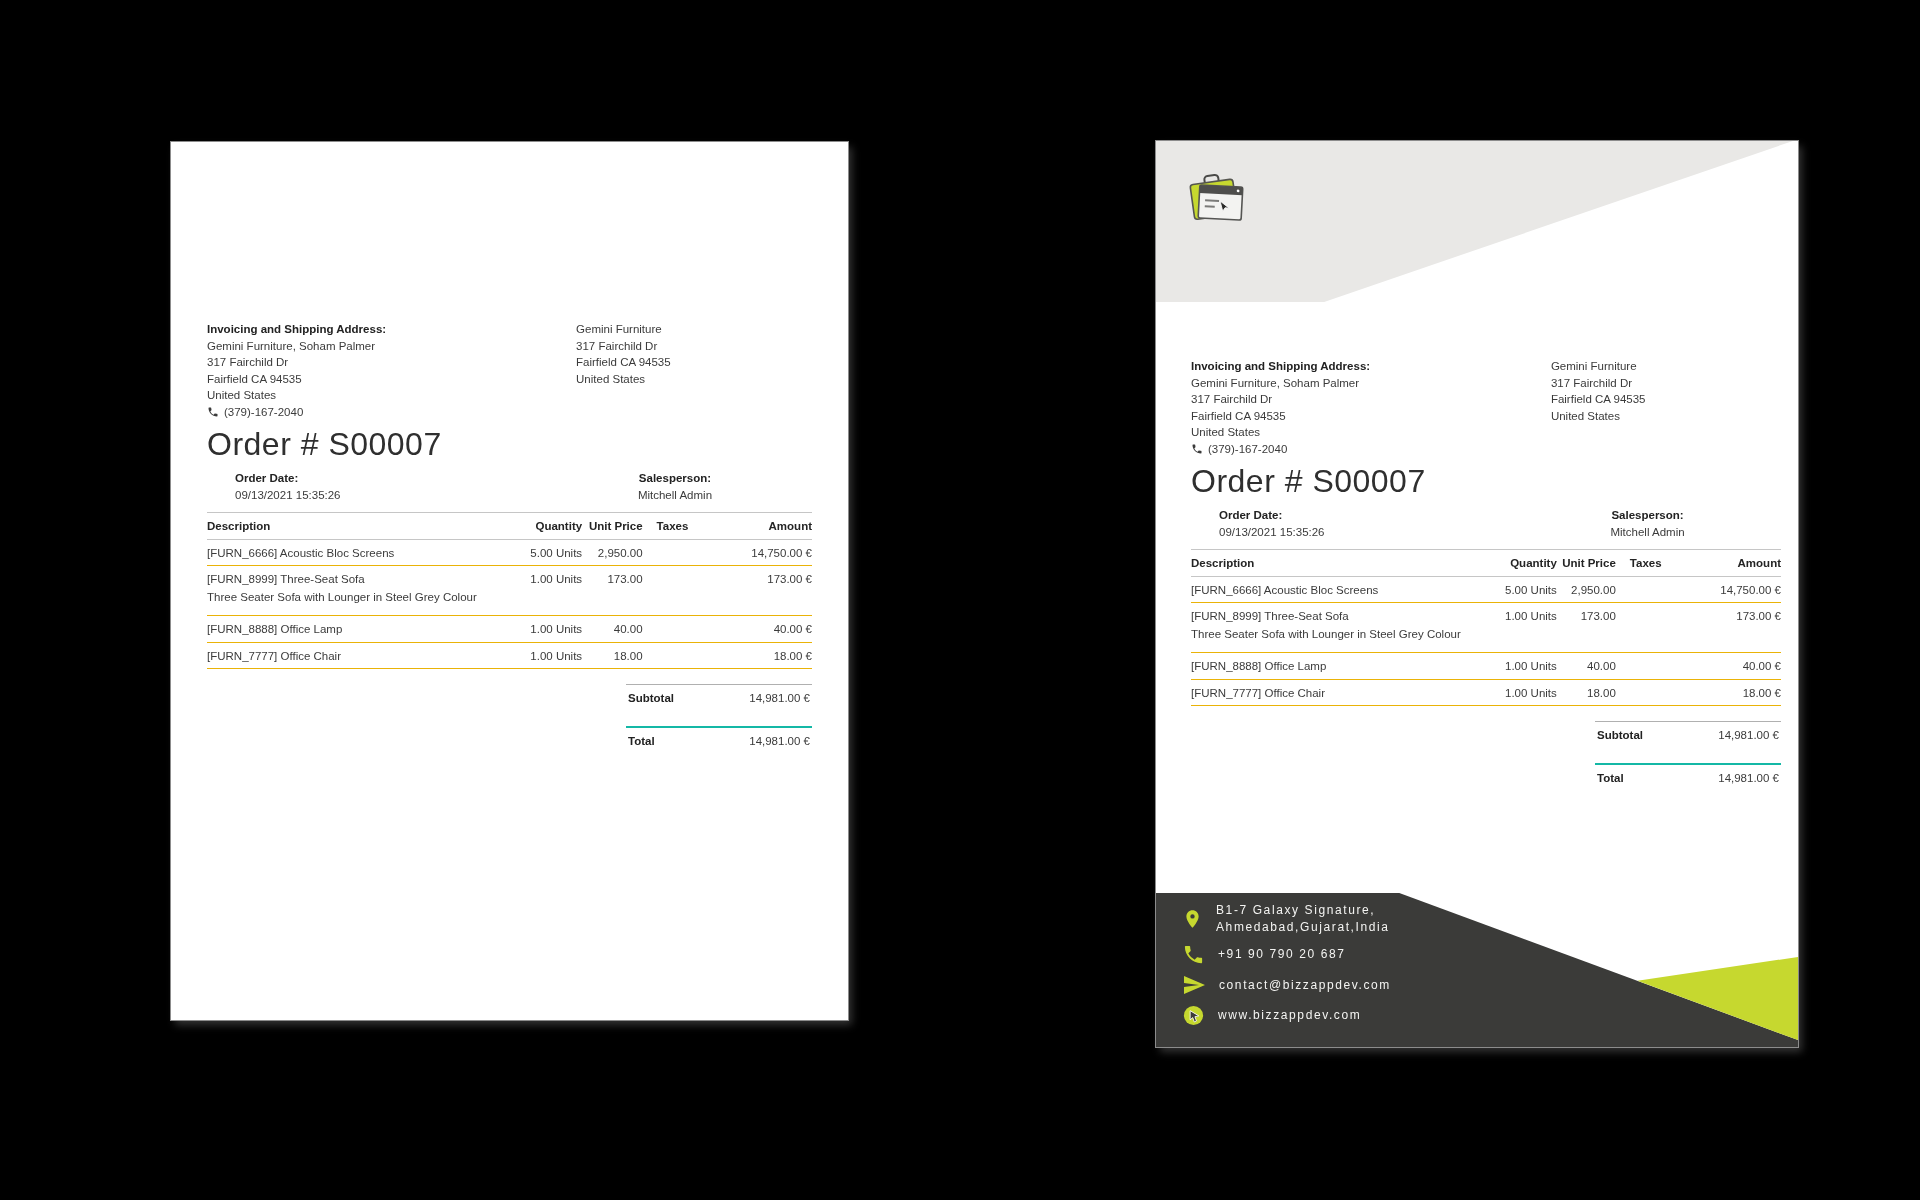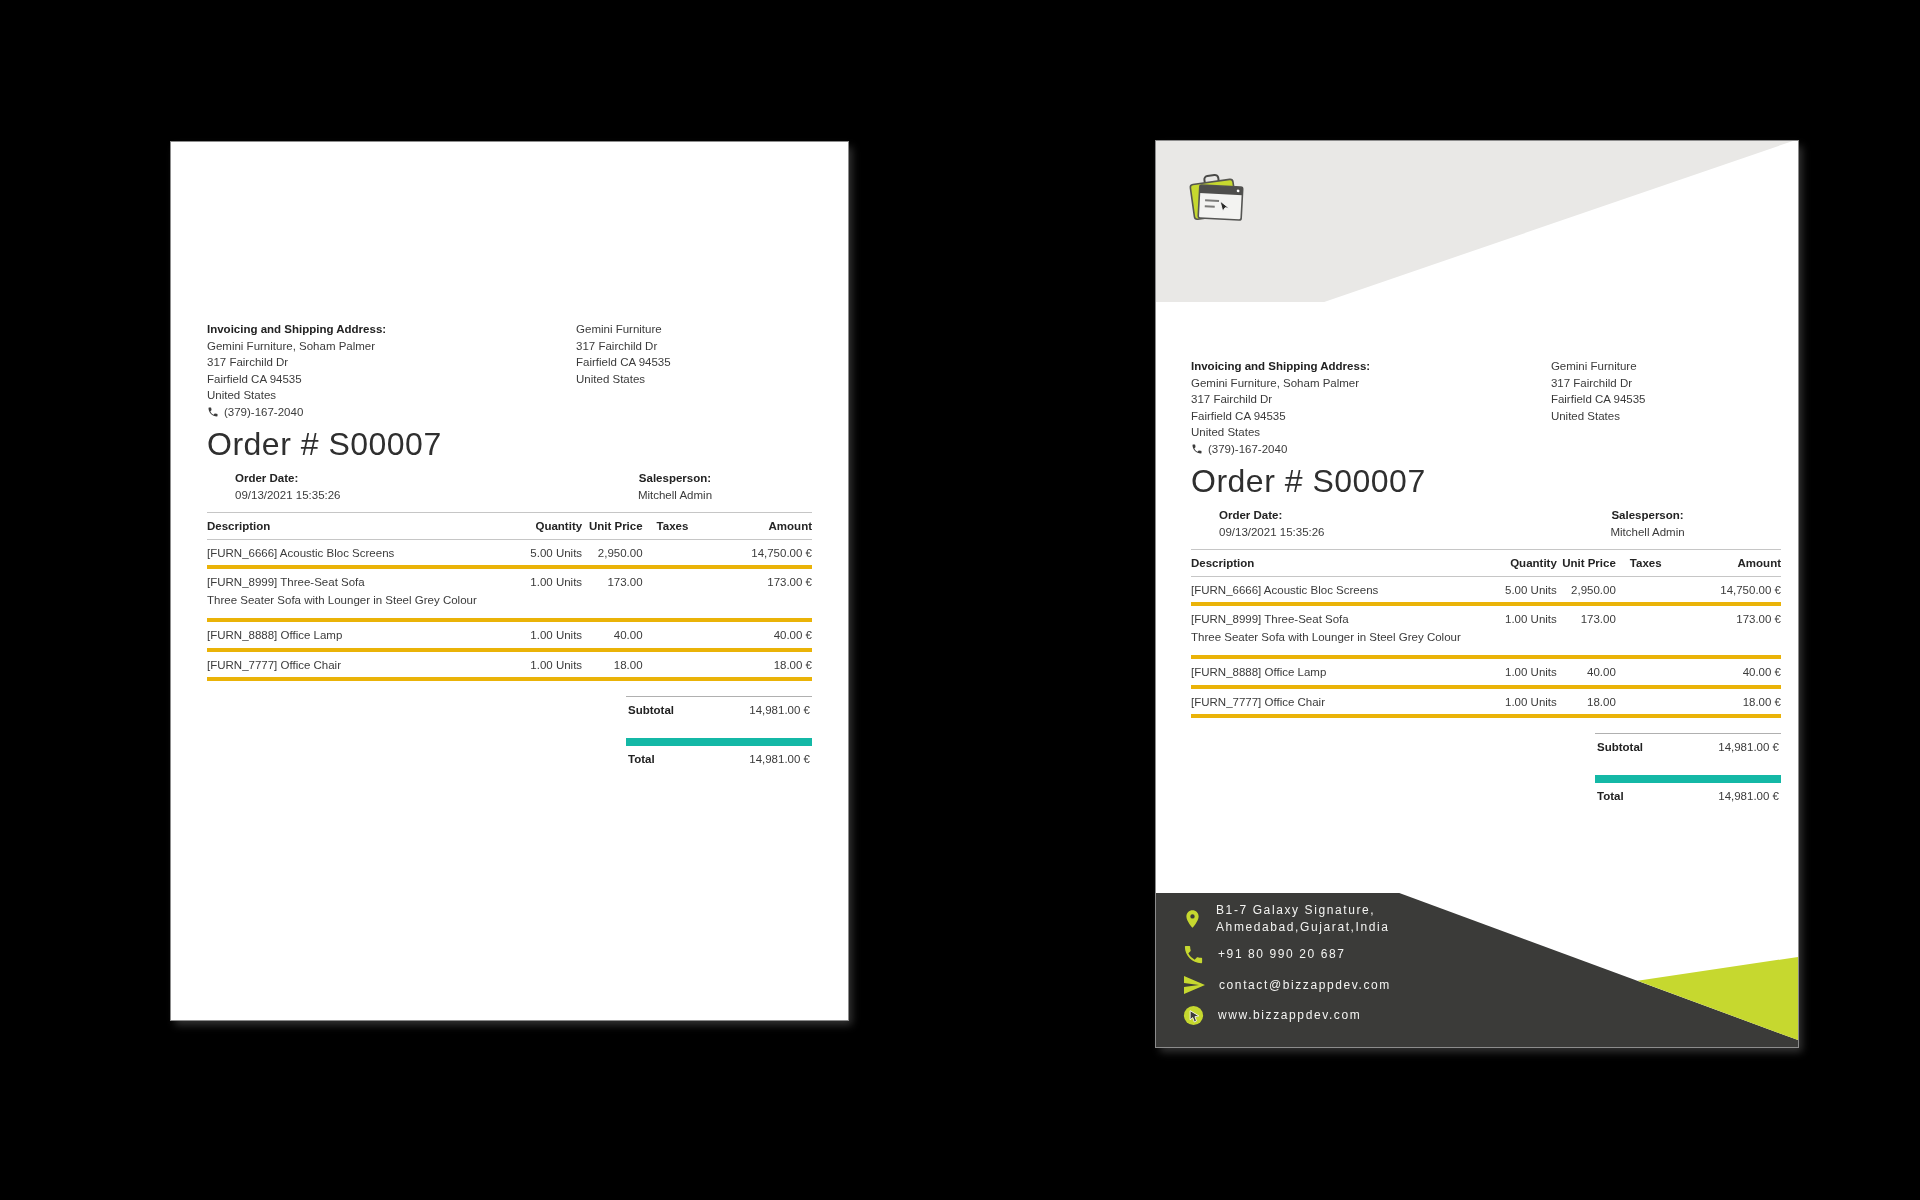--- a/index.html
+++ b/index.html
@@ -29,7 +29,7 @@
   .meta-right { flex:1;text-align:center; }
 
   .tbl { width:100%; }
-  .t-row { display:flex; padding:5px 0 4px 0; border-bottom:4px solid #eab308; }
+  .t-row { display:flex; padding:5px 0 4px 0; border-bottom:1px solid #eab308; }
   .t-head { border-top:1px solid #c6c6c6; border-bottom:1px solid #c6c6c6; font-weight:bold; color:#242424;justify-content:space-between; }
   .col-desc { flex:1; text-align:left; }
   .col-qty  { width:19%; text-align:right; }

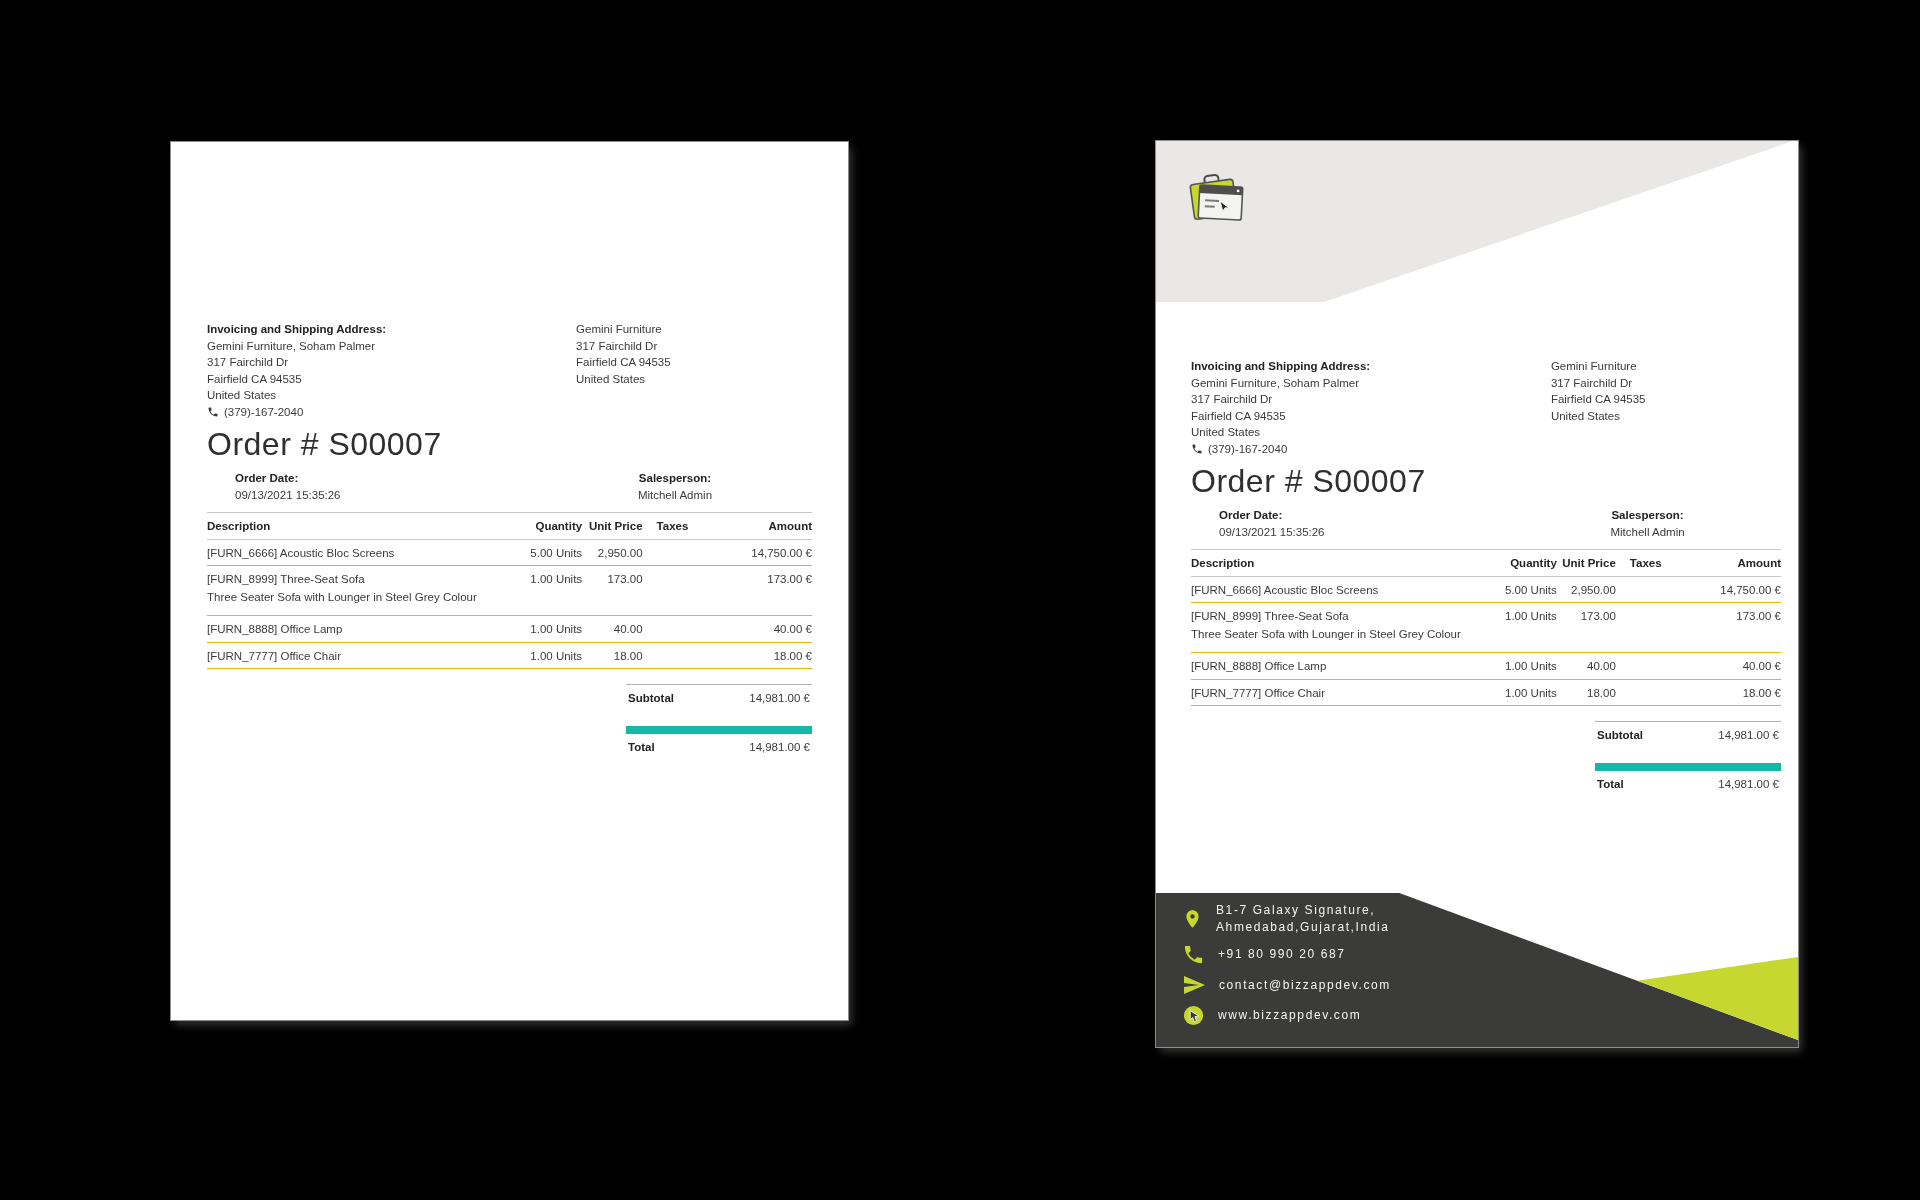--- a/index.html
+++ b/index.html
@@ -42,7 +42,7 @@
   .tot-row { display:flex; justify-content:space-between; padding:5px 2px 19px 2px; }
   .tot-row .lbl { color:#222; }
   .tot-sub { border-top:1px solid #b0b0b0; }
-  .tot-grand { border-top:8px solid #14b8a6;align-items:flex-end; }
+  .tot-grand { border-top:2px solid #14b8a6;align-items:flex-end; }
 
   
   .brand-header { position:absolute; top:0; left:0; width:100%; height:161px; z-index:1;

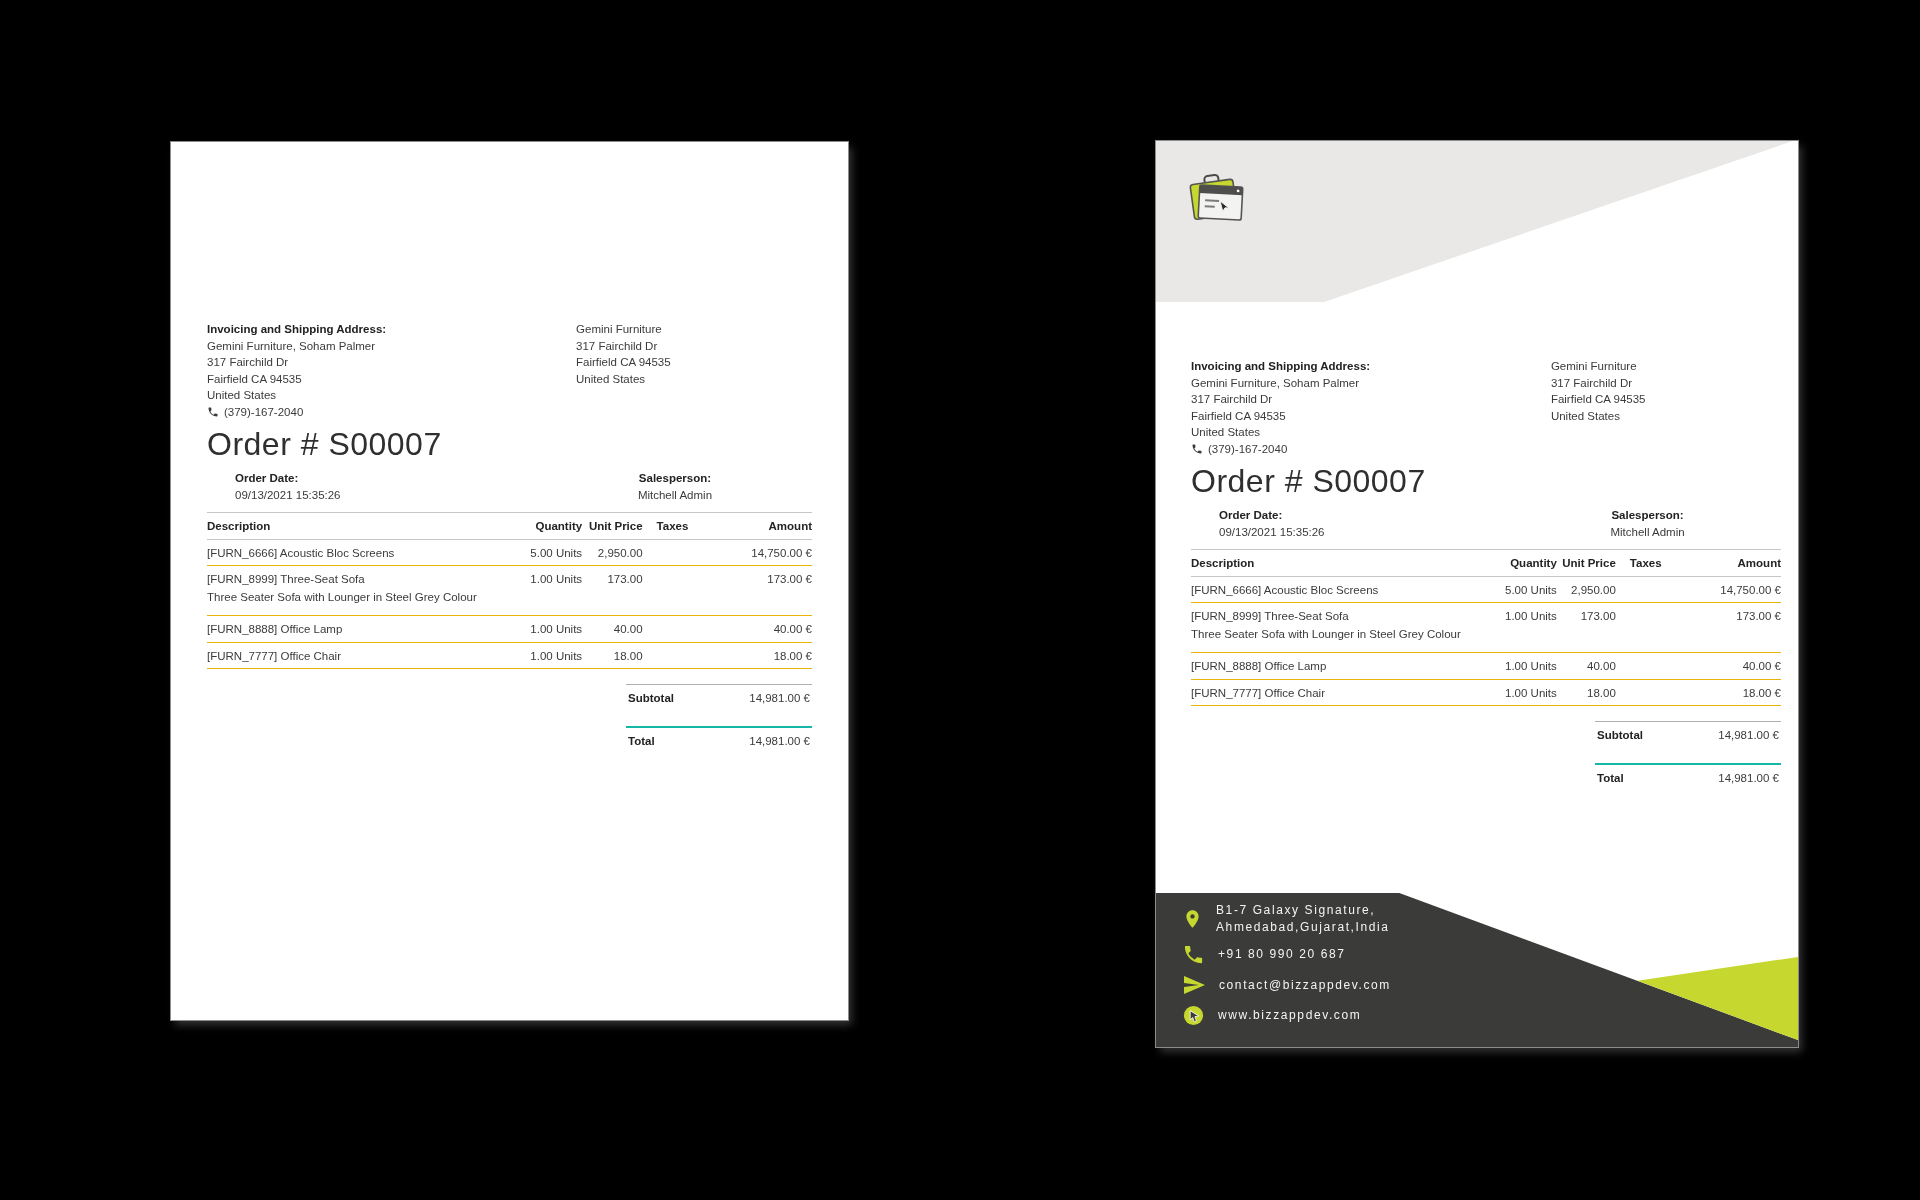--- a/index.html
+++ b/index.html
@@ -303,7 +303,7 @@
         <svg width="23" height="23" viewBox="0 0 24 24">
             <path fill="#c6d82f" d="M6.62 10.79c1.44 2.83 3.76 5.14 6.59 6.59l2.2-2.2c.27-.27.67-.36 1.02-.24 1.12.37 2.33.57 3.57.57.55 0 1 .45 1 1V20c0 .55-.45 1-1 1-9.39 0-17-7.61-17-17 0-.55.45-1 1-1h3.5c.55 0 1 .45 1 1 0 1.25.2 2.45.57 3.57.11.35.03.74-.25 1.02l-2.2 2.2z"></path>
           </svg>
-        <div class="f-text">+91 80 990 20 687</div>
+        <div class="f-text">+91 90 790 20 687</div>
       </div>
 
       <div class="f-row">

